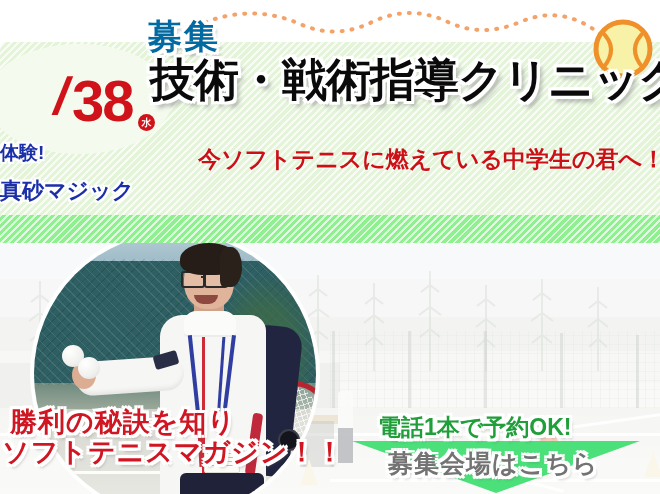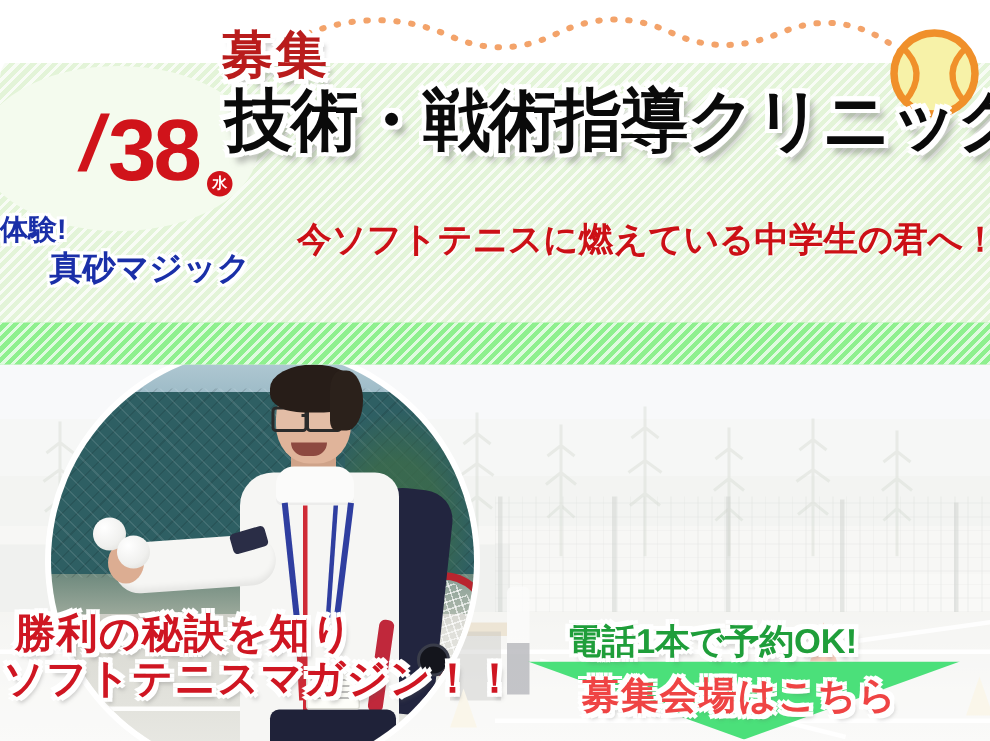--- a/index.html
+++ b/index.html
@@ -147,7 +147,7 @@
     z-index: 6;
     font-size: 34px;
     font-weight: bold;
-    color: #b91c1c;
+    color: #0369a1;
     letter-spacing: 2px;
     font-family: "Liberation Sans", sans-serif;
     text-shadow:

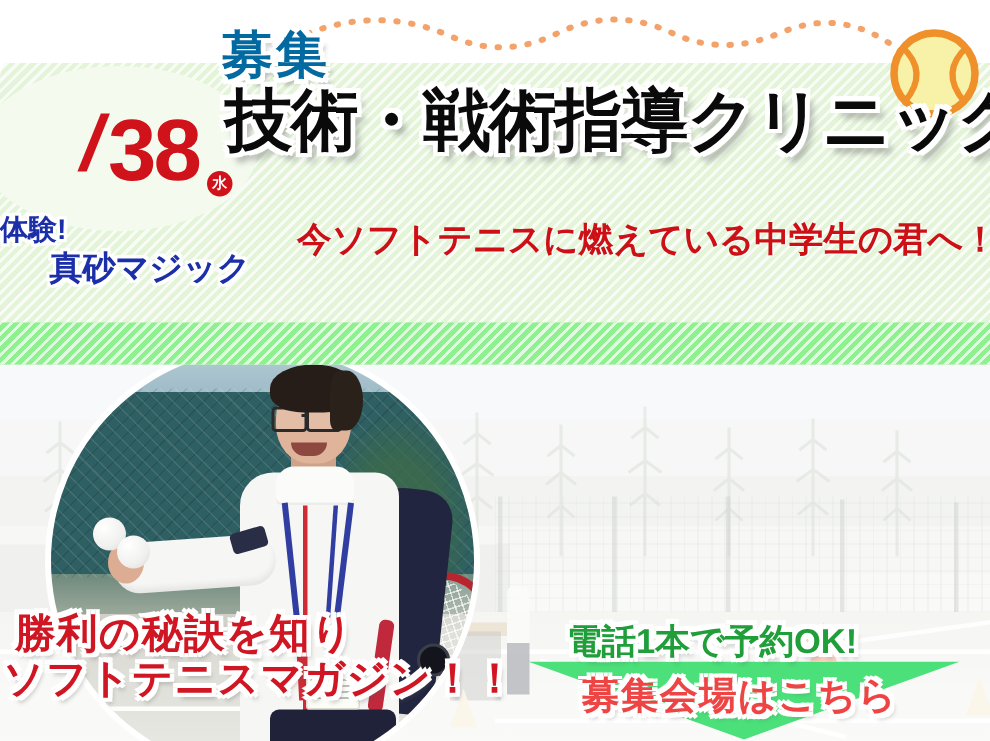--- a/index.html
+++ b/index.html
@@ -138,7 +138,7 @@
        0   -2px 0 #fff,  0    2px 0 #fff;
   }
   .date-sub1 { left: 0; top: 96px;  font-size: 19px; }
-  .date-sub2 { left: 0; top: 120px; font-size: 22px; padding-left: 33px; }
+  .date-sub2 { left: 0; top: 132px; font-size: 22px; }
 
   
   .recruit-badge {

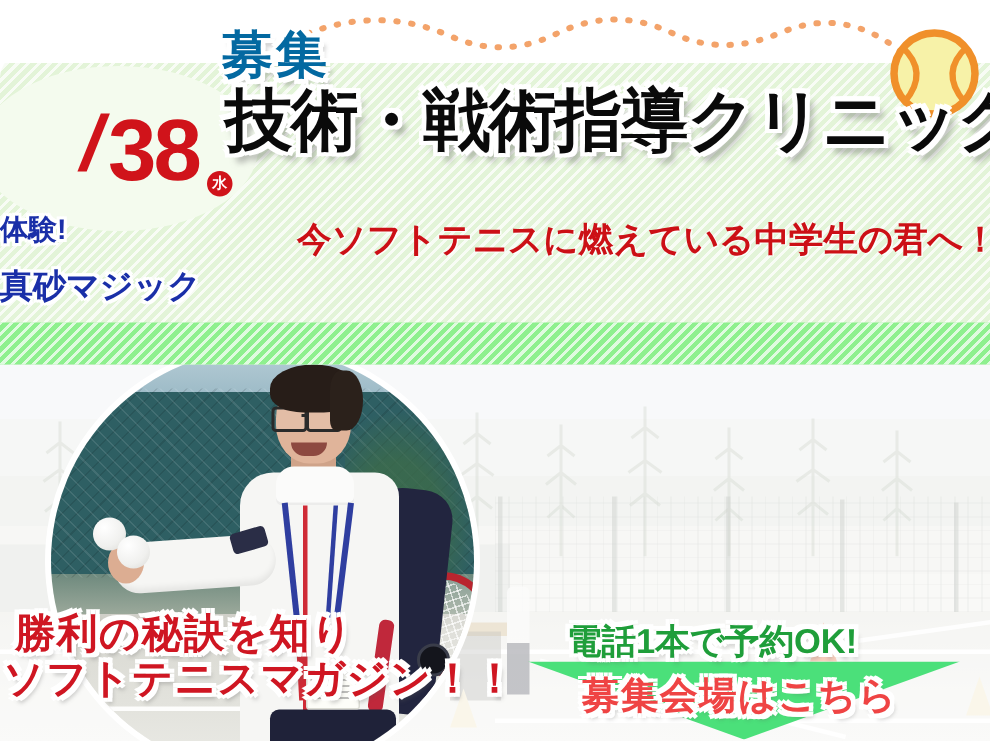--- a/index.html
+++ b/index.html
@@ -639,7 +639,7 @@
     position: absolute;
     left: 388px; top: 447px;
     z-index: 9;
-    color: #ef4444;
+    color: #737373;
     font-weight: bold;
     font-size: 25px;
     white-space: nowrap;

